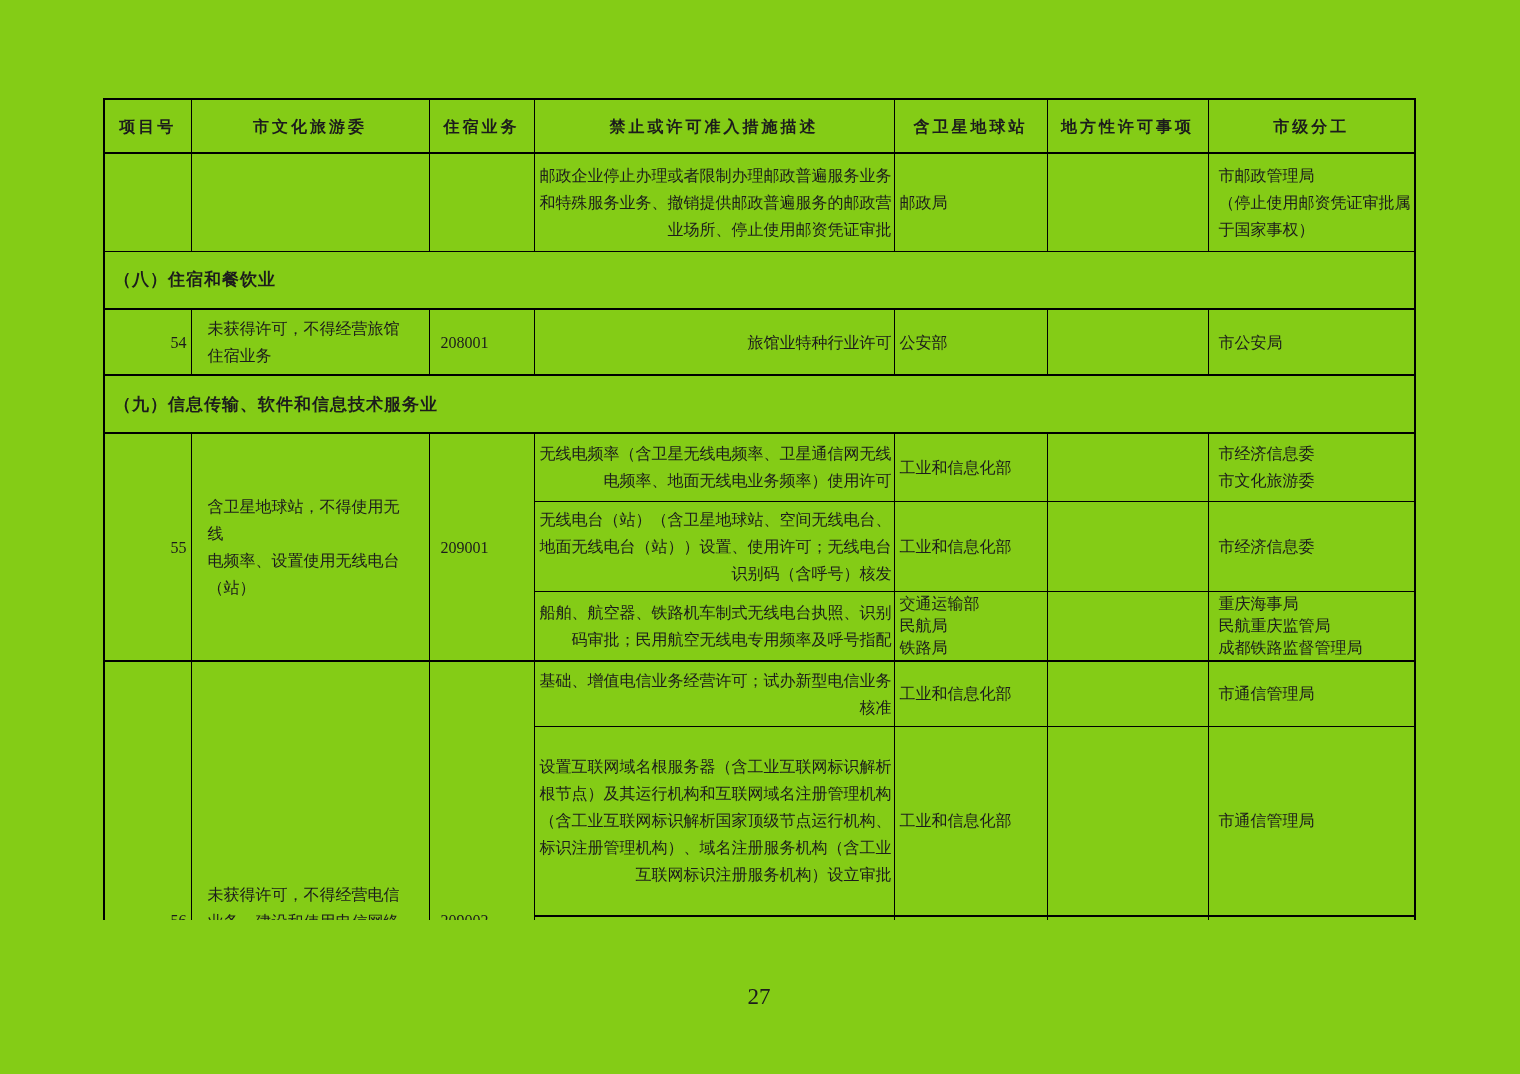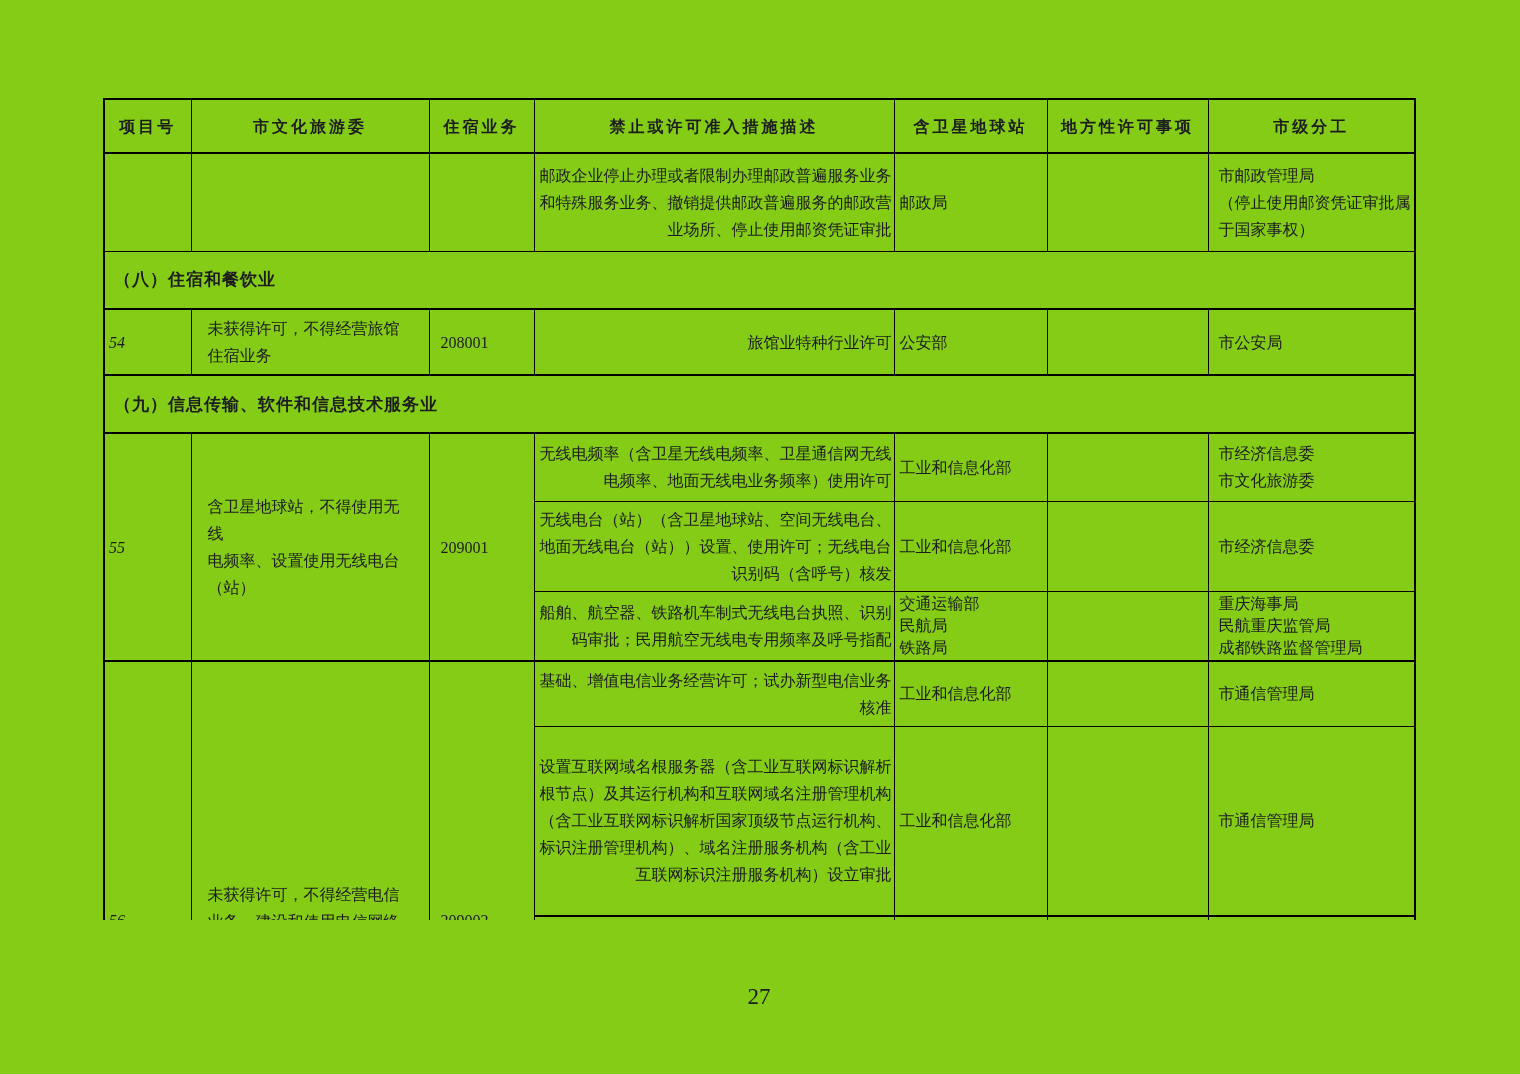--- a/index.html
+++ b/index.html
@@ -64,7 +64,7 @@
     padding-left: 9px;
     text-align: left;
   }
-  .c-center  { text-align: left; font-style: italic; }
+  .c-center  { text-align: right; }
   .c-item    { text-align: left; padding-left: 16px; padding-right: 24px; }
   .c-code    { text-align: left; padding-left: 11px; }
   .c-measure { text-align: right; padding-left: 4px; padding-right: 2px; }

